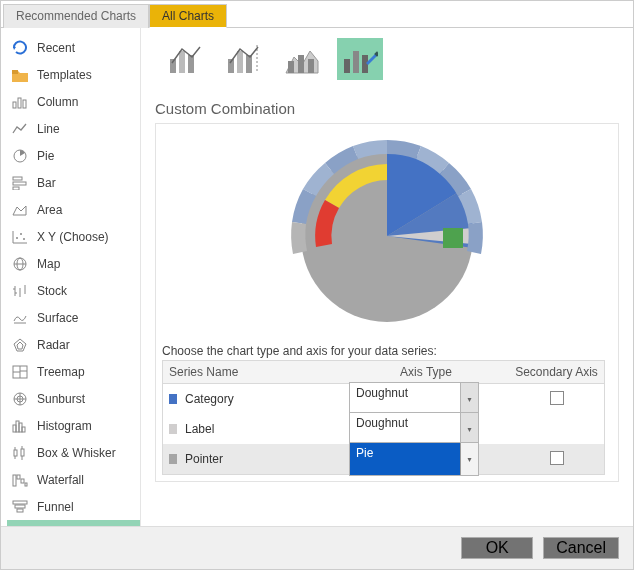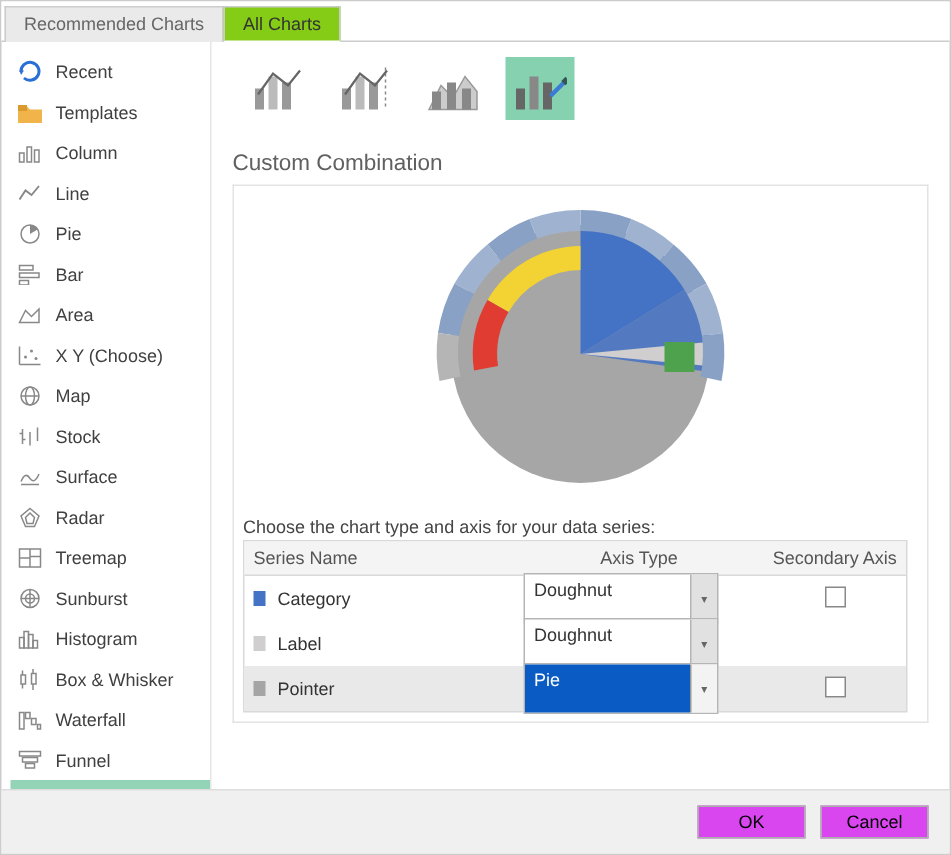--- a/index.html
+++ b/index.html
@@ -40,7 +40,7 @@
     top: 1px;
   }
   .tab.active {
-    background: #84cc16;
+    background: #eab308;
     color: #333;
     border-bottom: 1px solid #fff;
   }

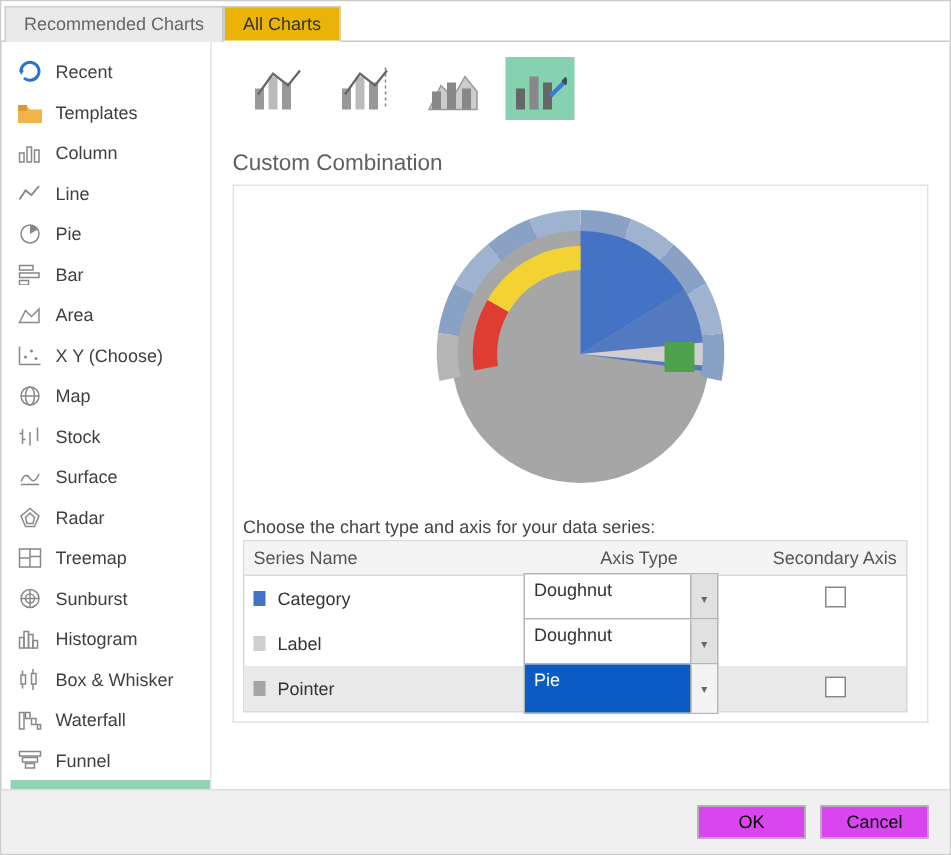--- a/index.html
+++ b/index.html
@@ -183,9 +183,9 @@
   .btn {
     min-width: 72px;
     height: 22px;
-    background: #d946ef;
+    background: #737373;
     border: 1px solid #adadad;
-    font-size: 12px;
+    font-size: 16px;
     cursor: pointer;
     padding: 0 12px;
   }

